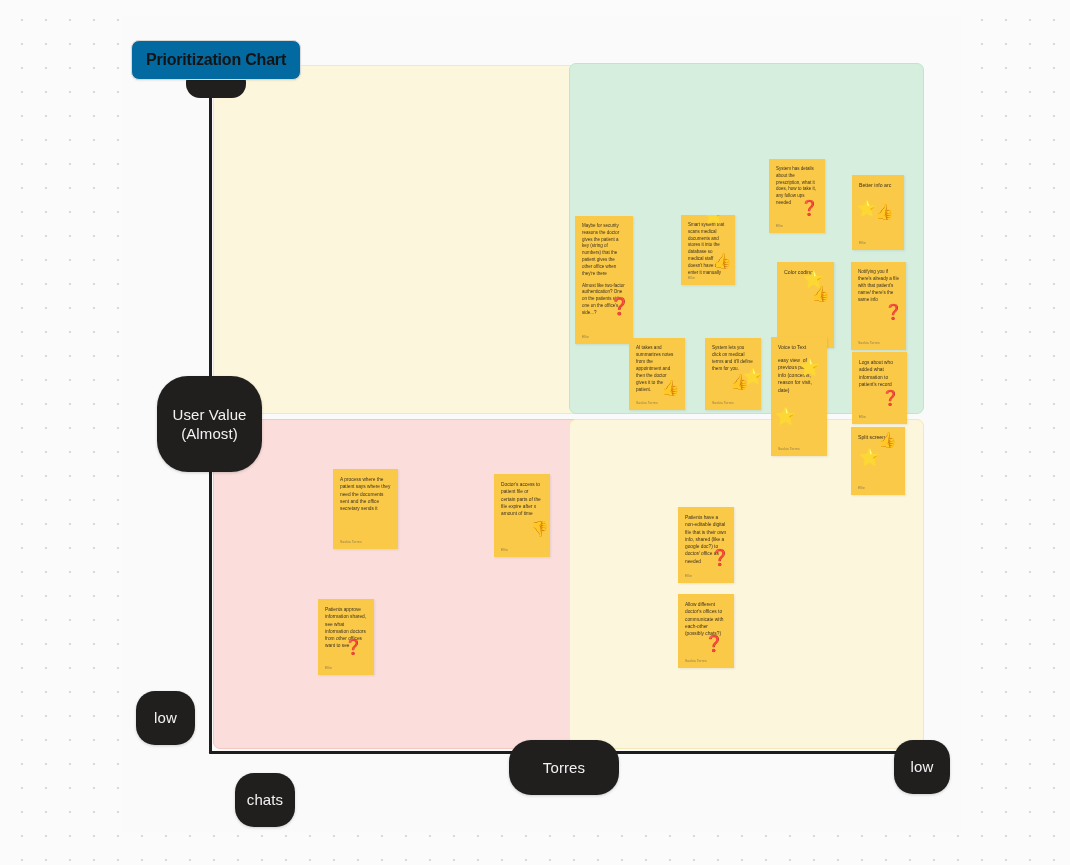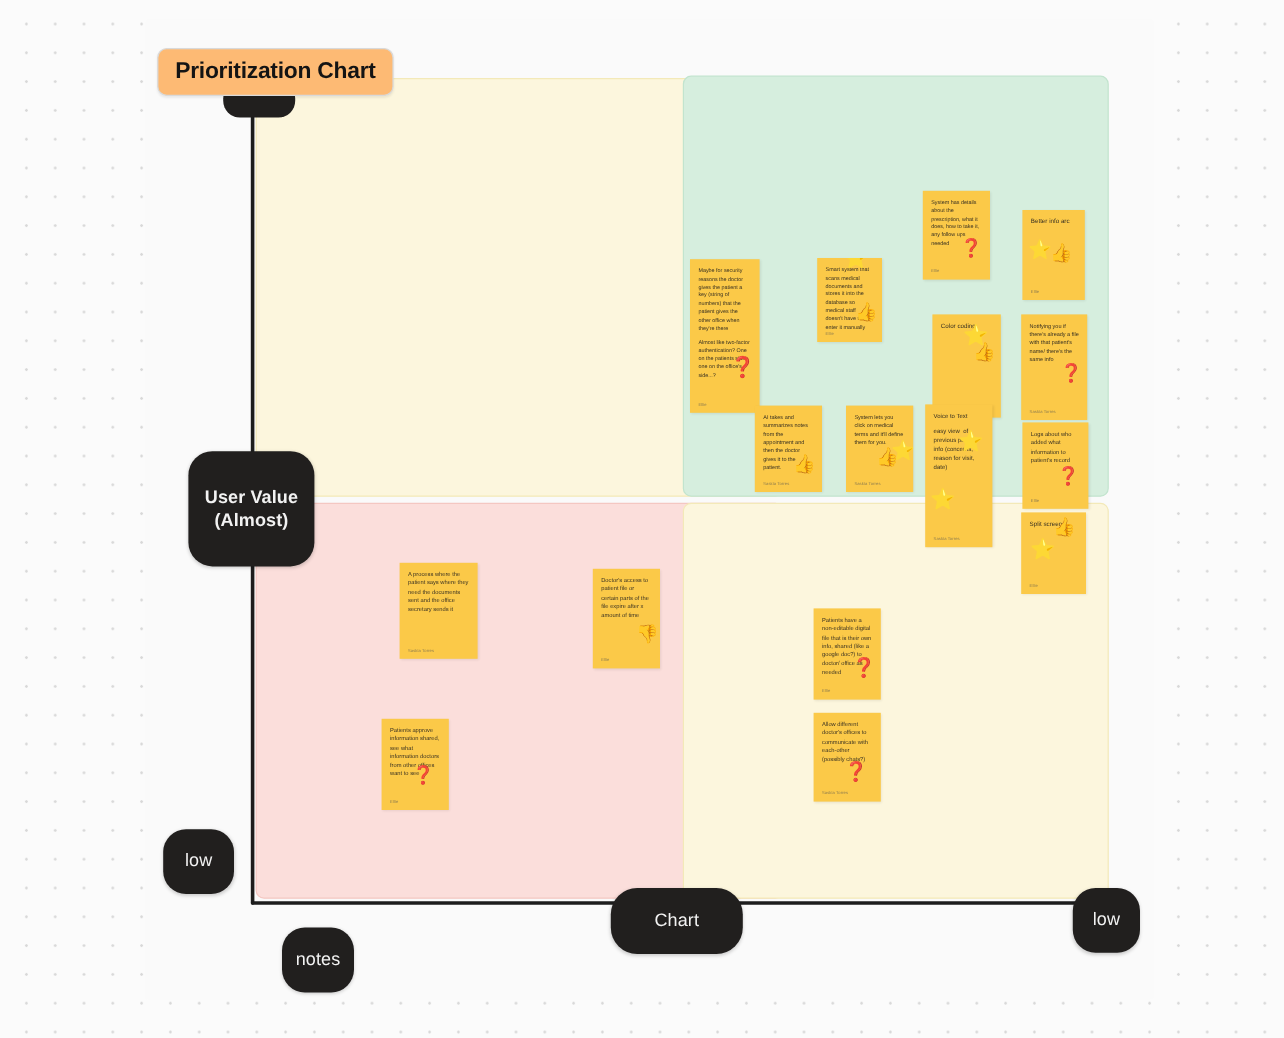--- a/index.html
+++ b/index.html
@@ -50,9 +50,9 @@
   
   #title-chip{
     position:absolute;left:10px;top:24px;height:38px;
-    background:#fdba74;border:1px solid #d9d9d9;border-radius:8px;
+    background:#0369a1;border:1px solid #d9d9d9;border-radius:8px;
     display:flex;align-items:center;padding:0 14px;
-    font-size:19px;font-weight:700;color:#141414;letter-spacing:-.2px;
+    font-size:16px;font-weight:700;color:#141414;letter-spacing:-.2px;
     box-shadow:0 1px 2px rgba(0,0,0,.07);
     z-index:40;white-space:nowrap;
   }

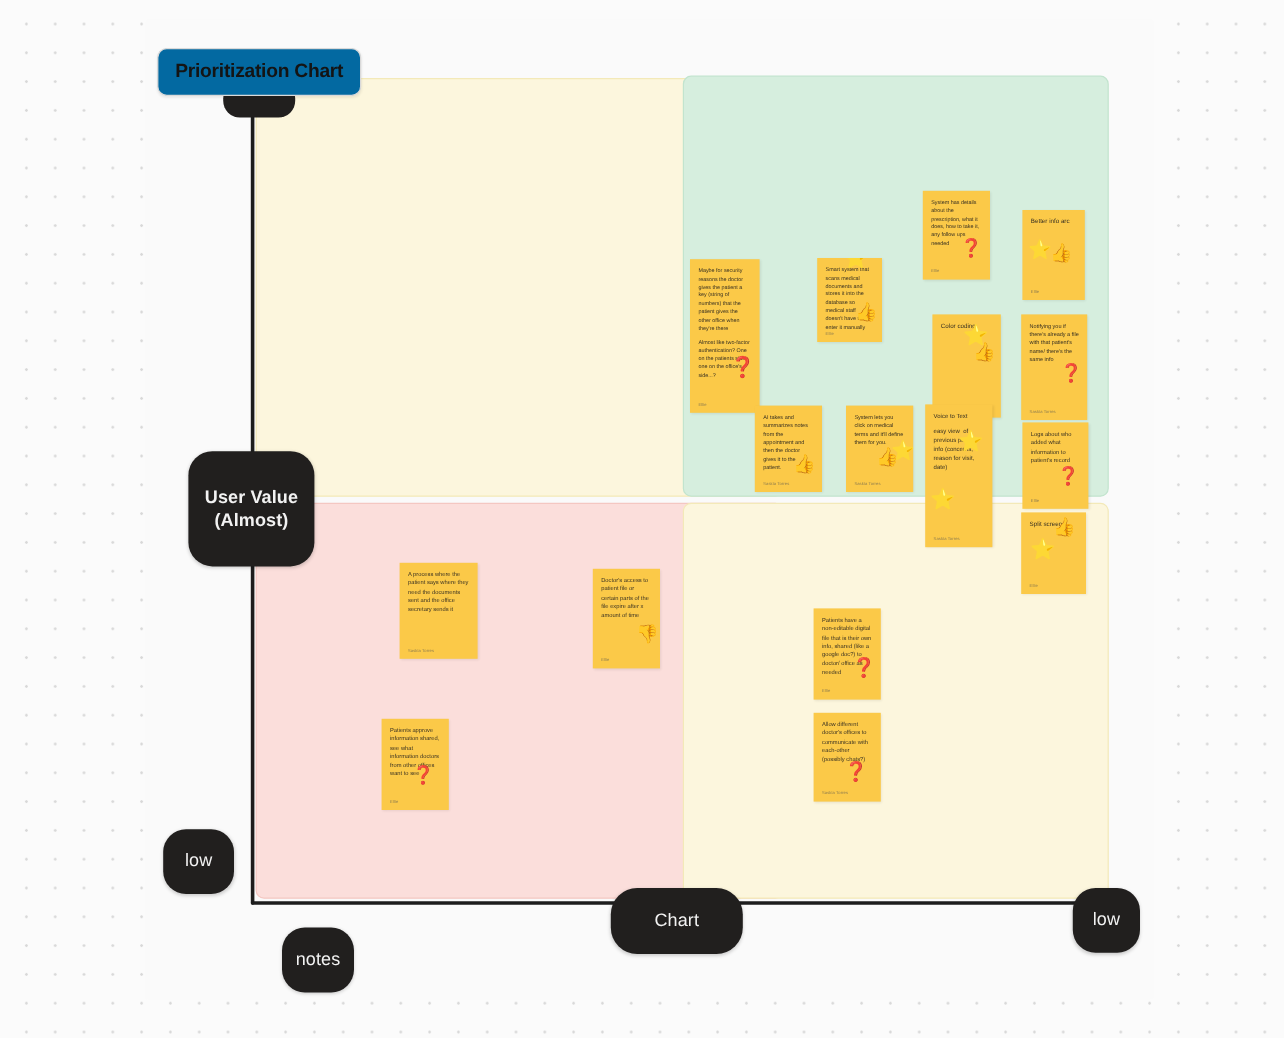--- a/index.html
+++ b/index.html
@@ -40,7 +40,7 @@
     text-align:center;line-height:1.28;letter-spacing:.1px;
     box-shadow:0 1px 3px rgba(0,0,0,.18);
   }
-  #pill-uservalue{left:36px;top:360px;width:105px;height:96px;font-size:15px;border-radius:20px;flex-direction:column;font-weight:bold;}
+  #pill-uservalue{left:36px;top:360px;width:105px;height:96px;font-size:15px;border-radius:31px;flex-direction:column;}
   #pill-uservalue span{display:block;}
   #pill-low-left{left:15px;top:675px;width:59px;height:54px;font-size:15px;border-radius:19px;}
   #pill-high{left:114px;top:757px;width:60px;height:54px;font-size:15px;border-radius:19px;}

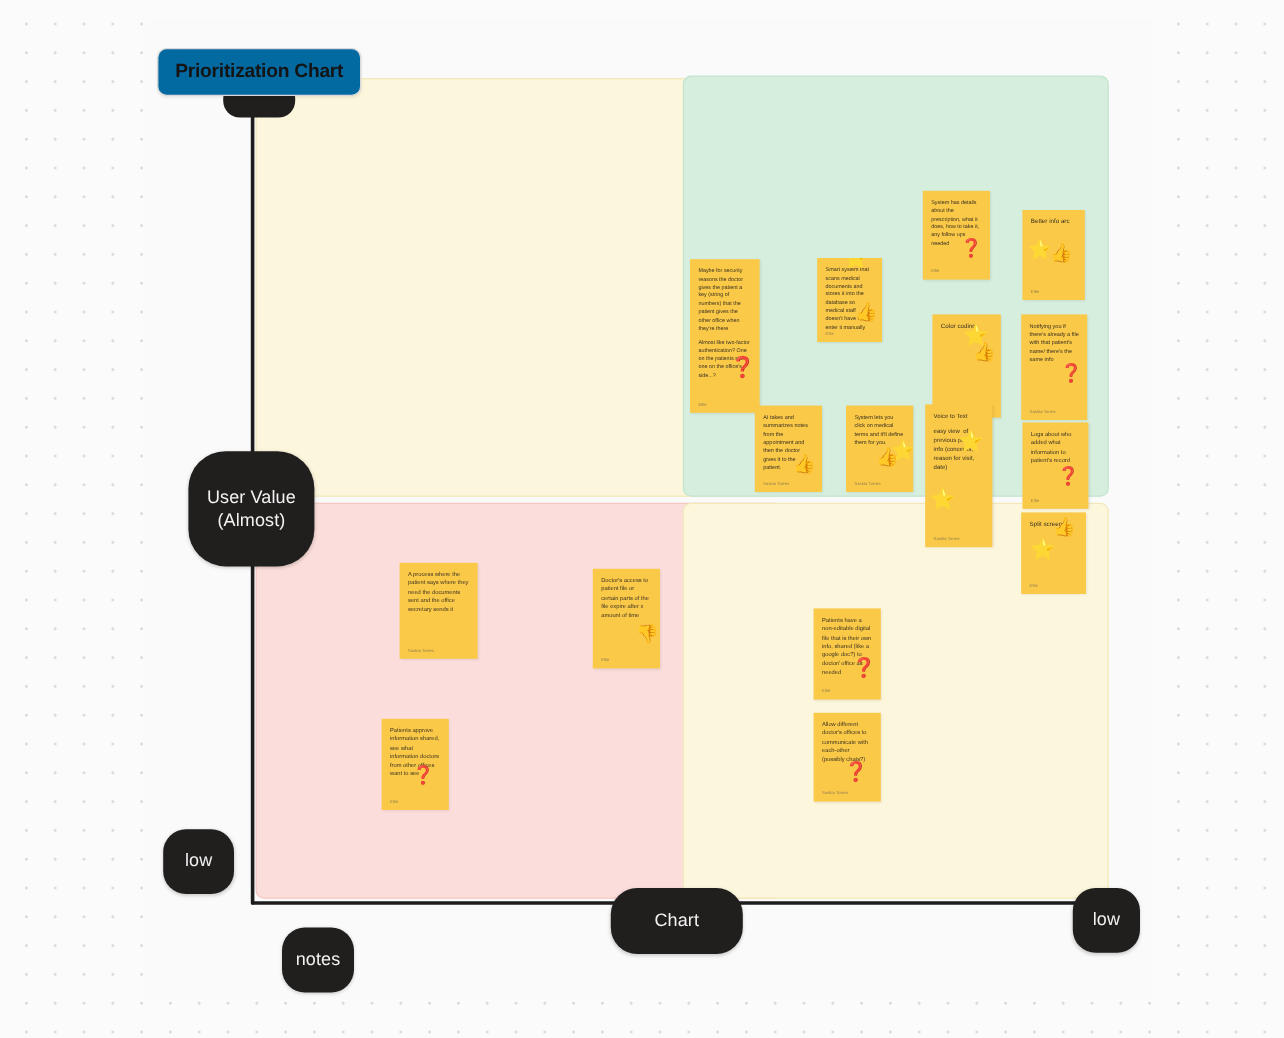--- a/index.html
+++ b/index.html
@@ -98,7 +98,7 @@
   </div>
   <div class="pill" id="pill-low-left">low</div>
   <div class="pill" id="pill-high">notes</div>
-  <div class="pill" id="pill-effort">Chart</div>
+  <div class="pill" id="pill-effort">Torres</div>
   <div class="pill" id="pill-low-right">low</div>
 
   <div id="title-chip">Prioritization Chart</div>

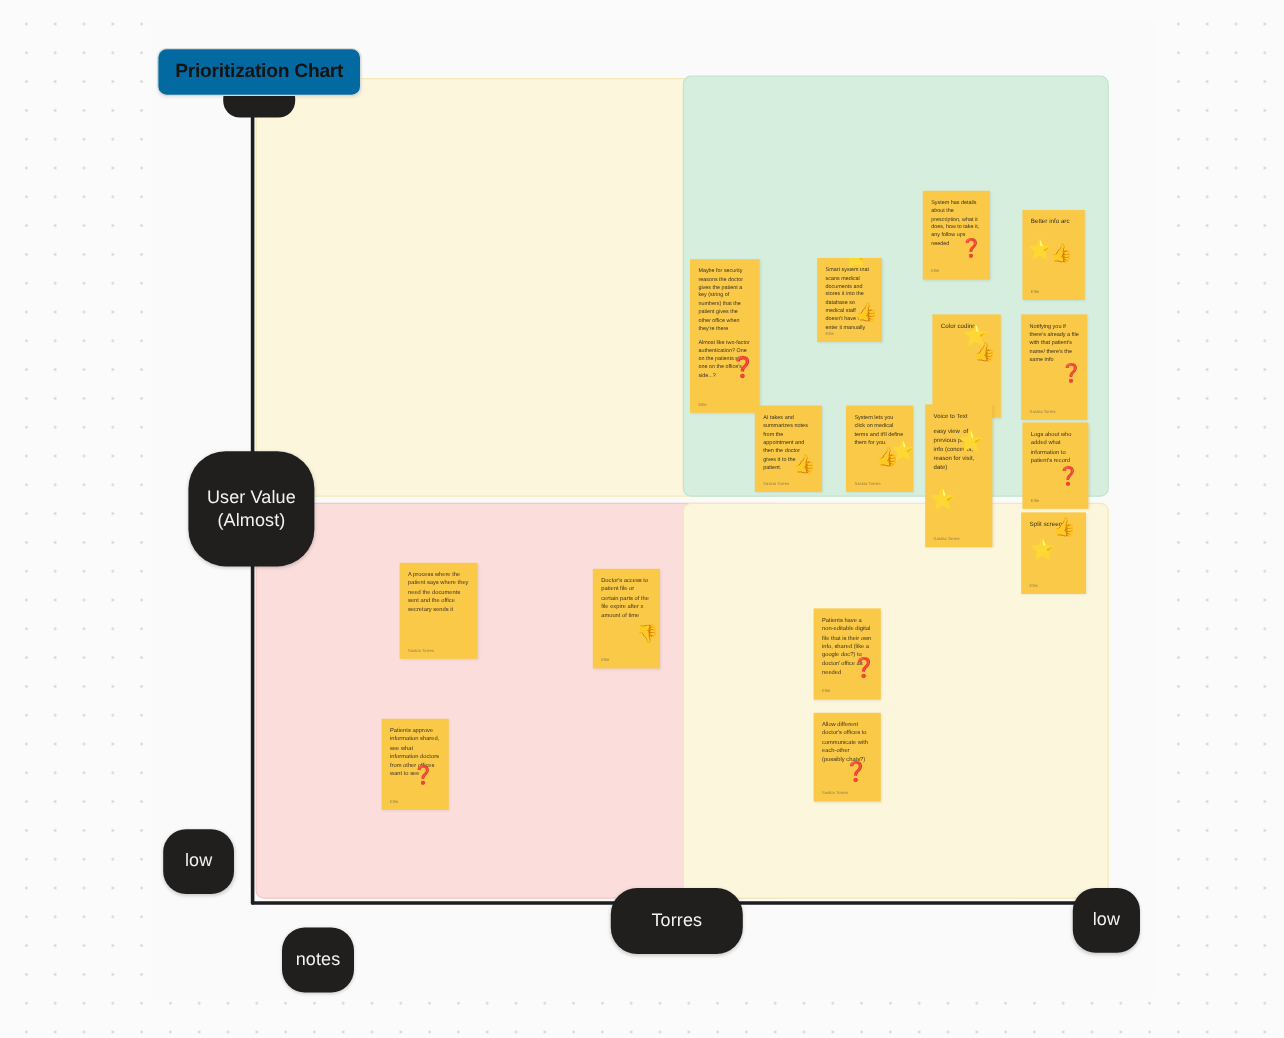--- a/index.html
+++ b/index.html
@@ -97,7 +97,7 @@
     <span>(Almost)</span>
   </div>
   <div class="pill" id="pill-low-left">low</div>
-  <div class="pill" id="pill-high">notes</div>
+  <div class="pill" id="pill-high">chats</div>
   <div class="pill" id="pill-effort">Torres</div>
   <div class="pill" id="pill-low-right">low</div>
 

